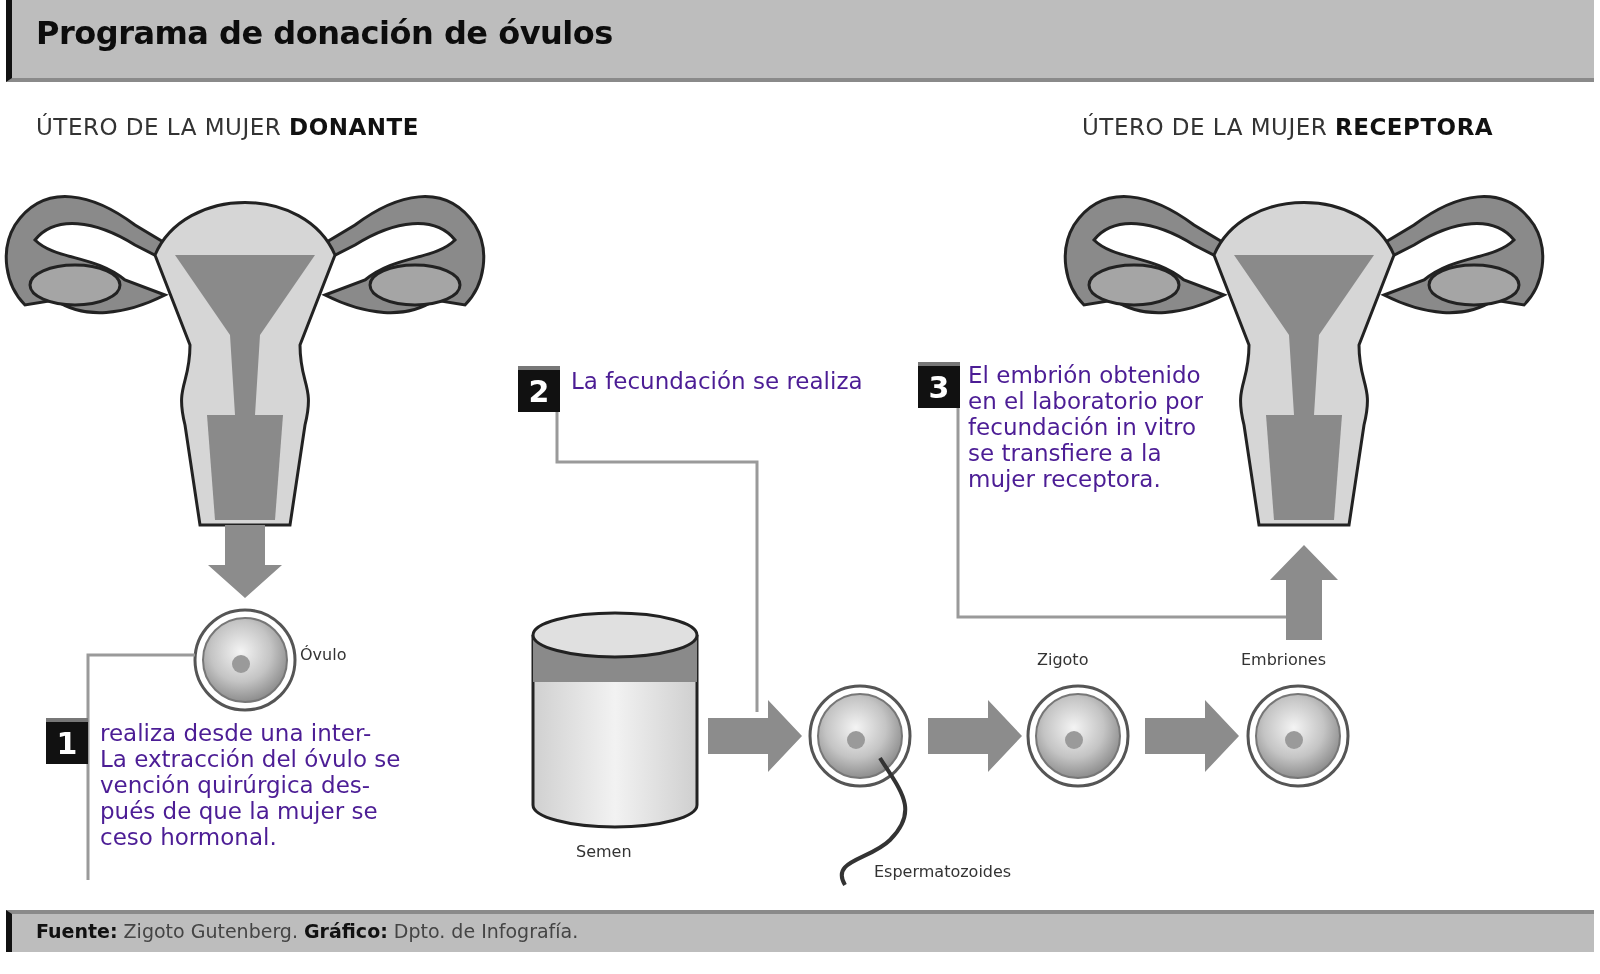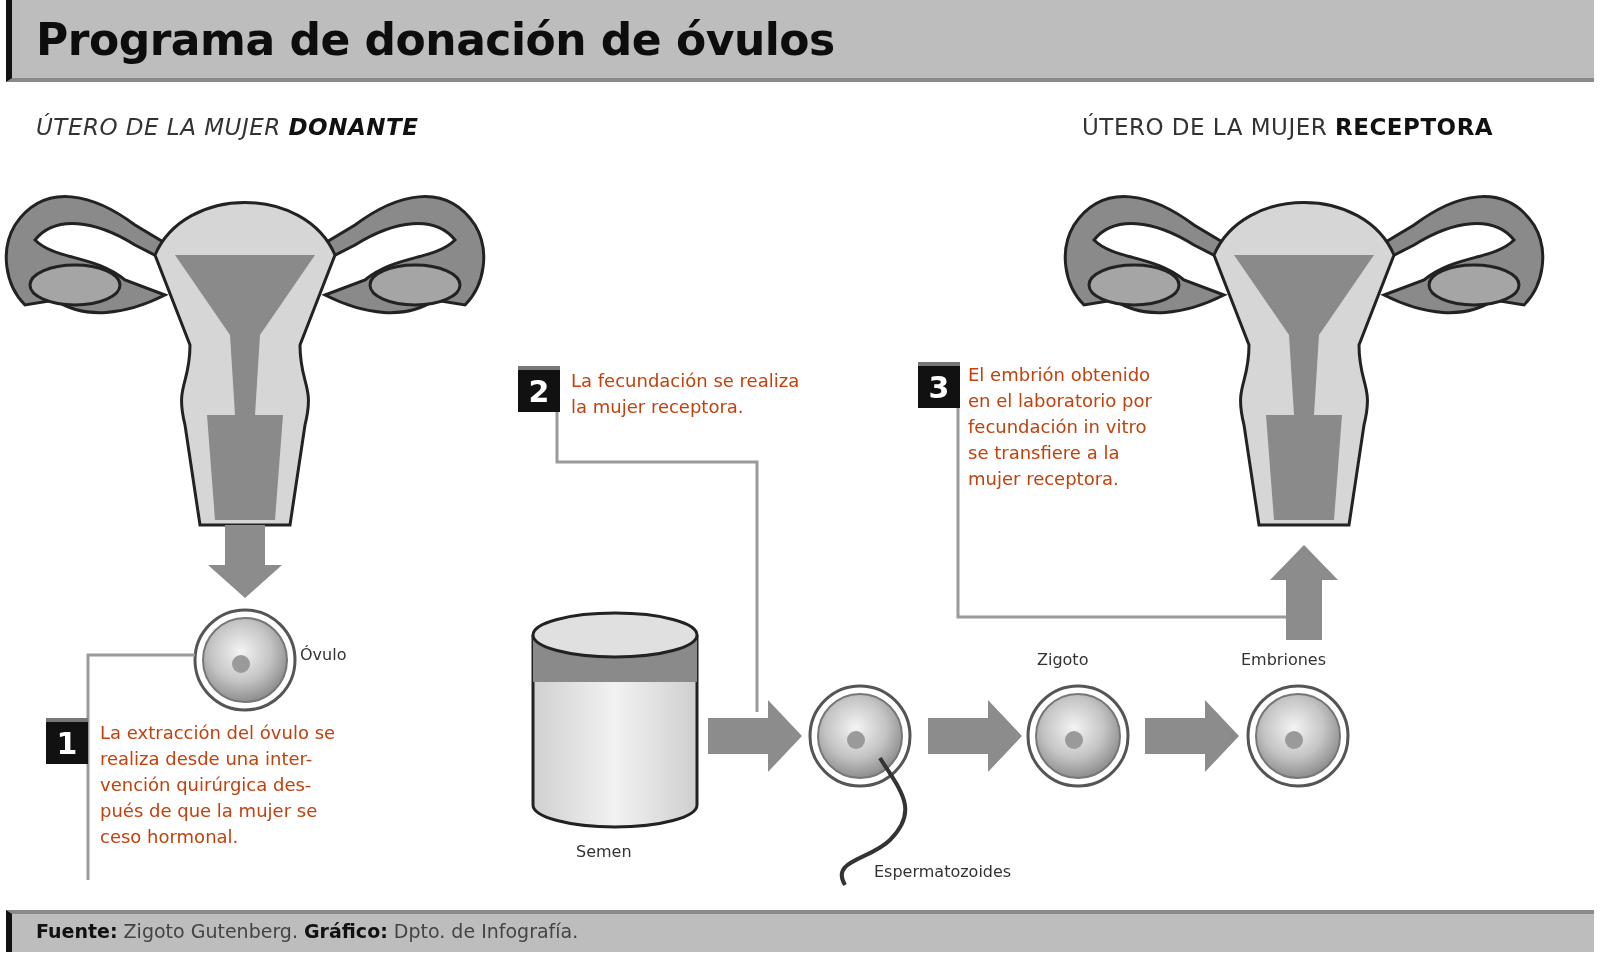--- a/index.html
+++ b/index.html
@@ -6,7 +6,7 @@
   body{width:1600px;height:974px;position:relative;overflow:hidden;font-family:"DejaVu Sans","Liberation Sans",sans-serif;color:#2a2a2a;}
   .abs{position:absolute;}
   .title-bar{left:6px;top:0;width:1588px;height:82px;background:#bdbdbd;border-left:6px solid #111;border-bottom:4px solid #8a8a8a;box-sizing:border-box;}
-  .title-text{left:36px;top:14px;font-size:44px;font-weight:bold;color:#0d0d0d;letter-spacing:-0.5px;}
+  .title-text{left:36px;top:14px;font-size:32px;font-weight:bold;color:#0d0d0d;letter-spacing:-0.5px;}
   .section-label{font-size:23px;color:#333;letter-spacing:0.5px;}
   .section-label b{color:#111;}
   .step-badge{width:42px;height:42px;background:#111;color:#fff;font-weight:bold;font-size:30px;display:flex;align-items:center;justify-content:center;border-top:4px solid #777;}

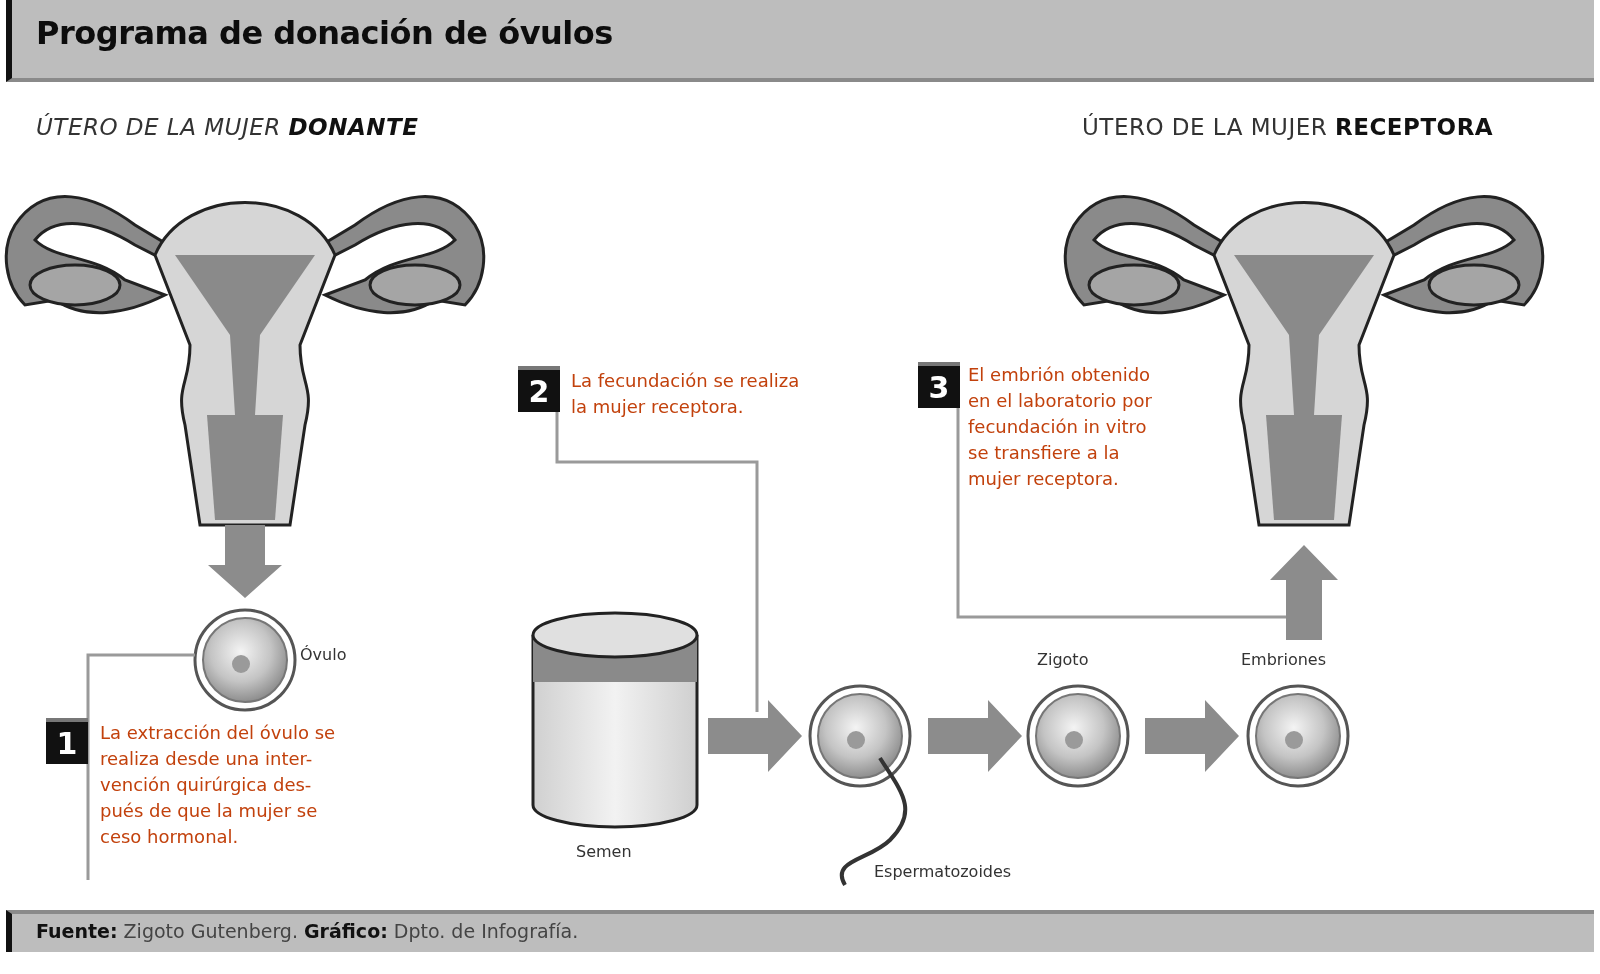--- a/index.html
+++ b/index.html
@@ -23,7 +23,7 @@
 <div class="abs title-bar"></div>
 <div class="abs title-text">Programa de donación de óvulos</div>
 
-<div class="abs section-label" style="left:36px;top:114px;font-style:italic;"><span>ÚTERO DE LA MUJER </span><b>DONANTE</b></div>
+<div class="abs section-label" style="left:36px;top:114px;"><span>ÚTERO DE LA MUJER </span><b>DONANTE</b></div>
 <div class="abs section-label" style="left:1082px;top:114px;"><span>ÚTERO DE LA MUJER </span><b>RECEPTORA</b></div>
 
 <svg width="1600" height="974" viewBox="0 0 1600 974">

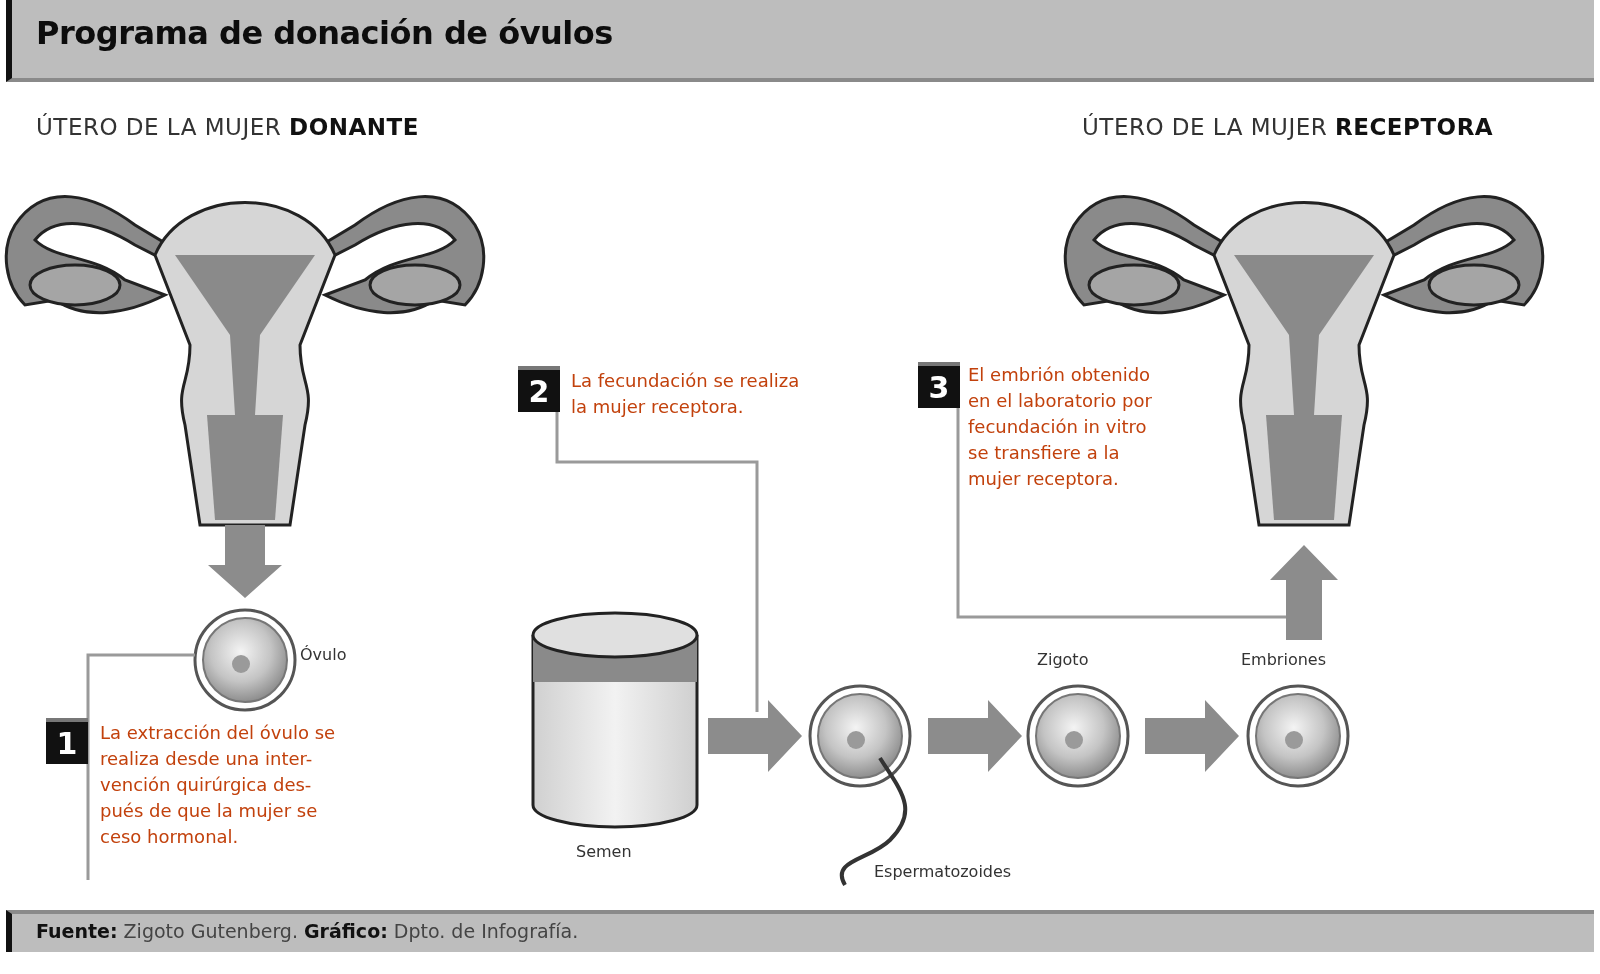--- a/index.html
+++ b/index.html
@@ -10,7 +10,7 @@
   .section-label{font-size:23px;color:#333;letter-spacing:0.5px;}
   .section-label b{color:#111;}
   .step-badge{width:42px;height:42px;background:#111;color:#fff;font-weight:bold;font-size:30px;display:flex;align-items:center;justify-content:center;border-top:4px solid #777;}
-  .step-text{font-size:18px;line-height:26px;color:#c2410c;}
+  .step-text{font-size:23px;line-height:26px;color:#4c1d95;}
   .item-label{font-size:16px;color:#333;}
   .footer-bar{left:6px;top:910px;width:1588px;height:42px;background:#bdbdbd;border-left:6px solid #111;border-top:4px solid #8a8a8a;box-sizing:border-box;}
   .footer-text{left:36px;top:920px;font-size:19px;color:#444;}

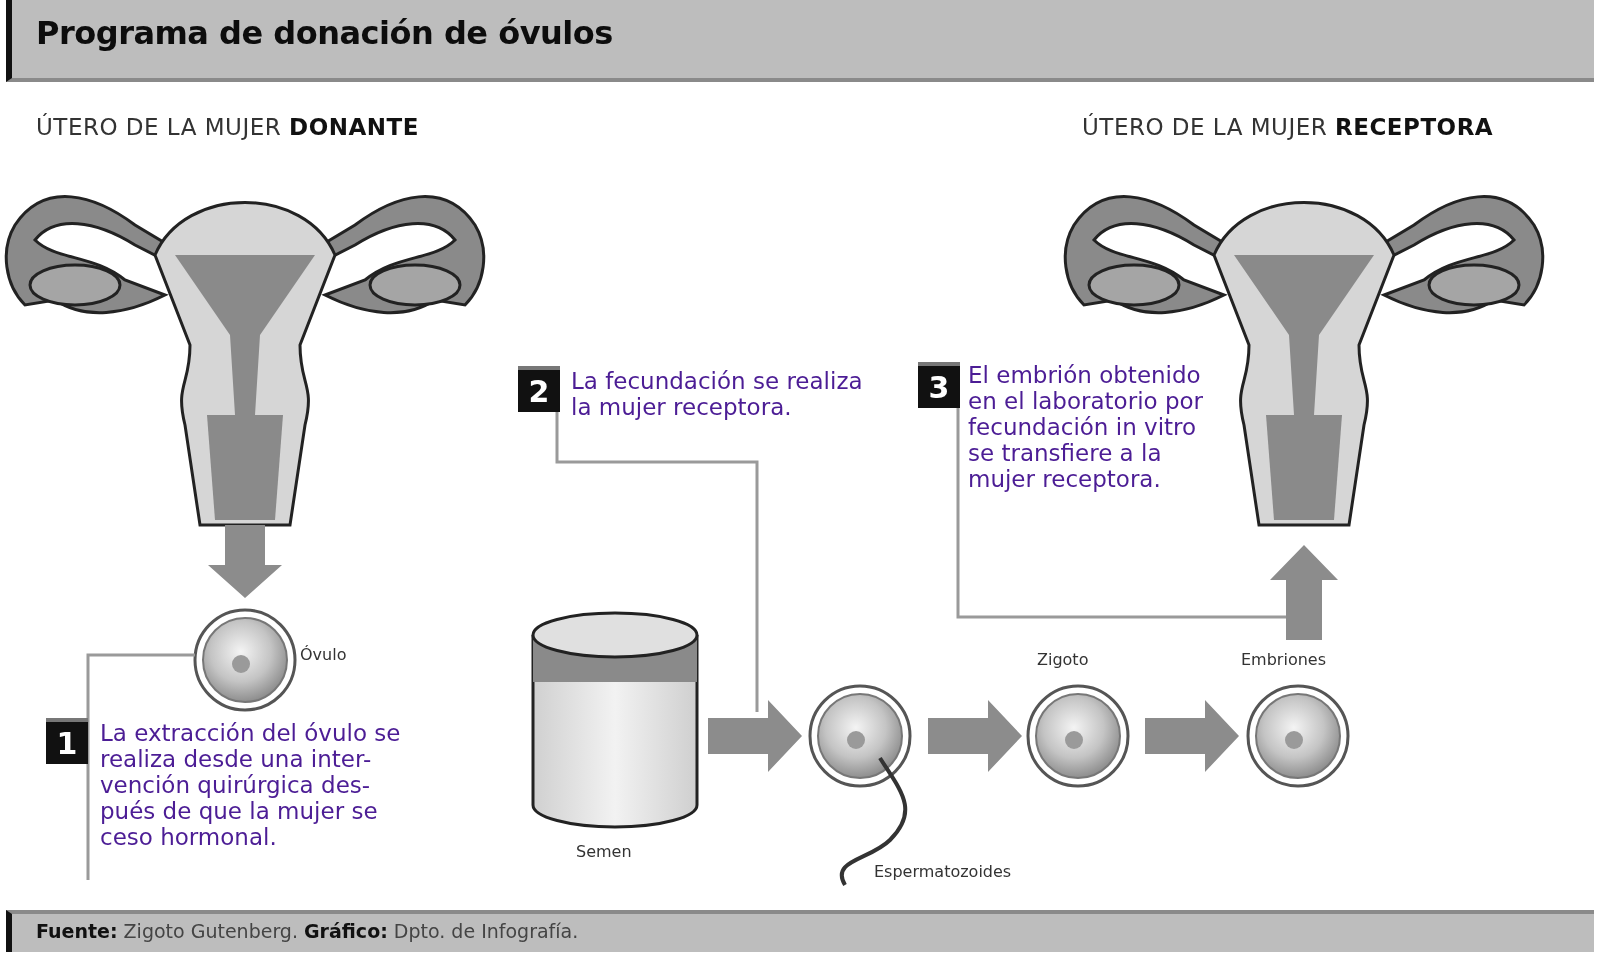--- a/index.html
+++ b/index.html
@@ -104,7 +104,6 @@
 <div class="abs step-badge" style="left:518px;top:366px;">2</div>
 <div class="abs step-text" style="left:571px;top:368px;">
   <div>La fecundación se realiza</div>
-    <div>la mujer receptora.</div>
 </div>
 
 <div class="abs step-badge" style="left:918px;top:362px;">3</div>

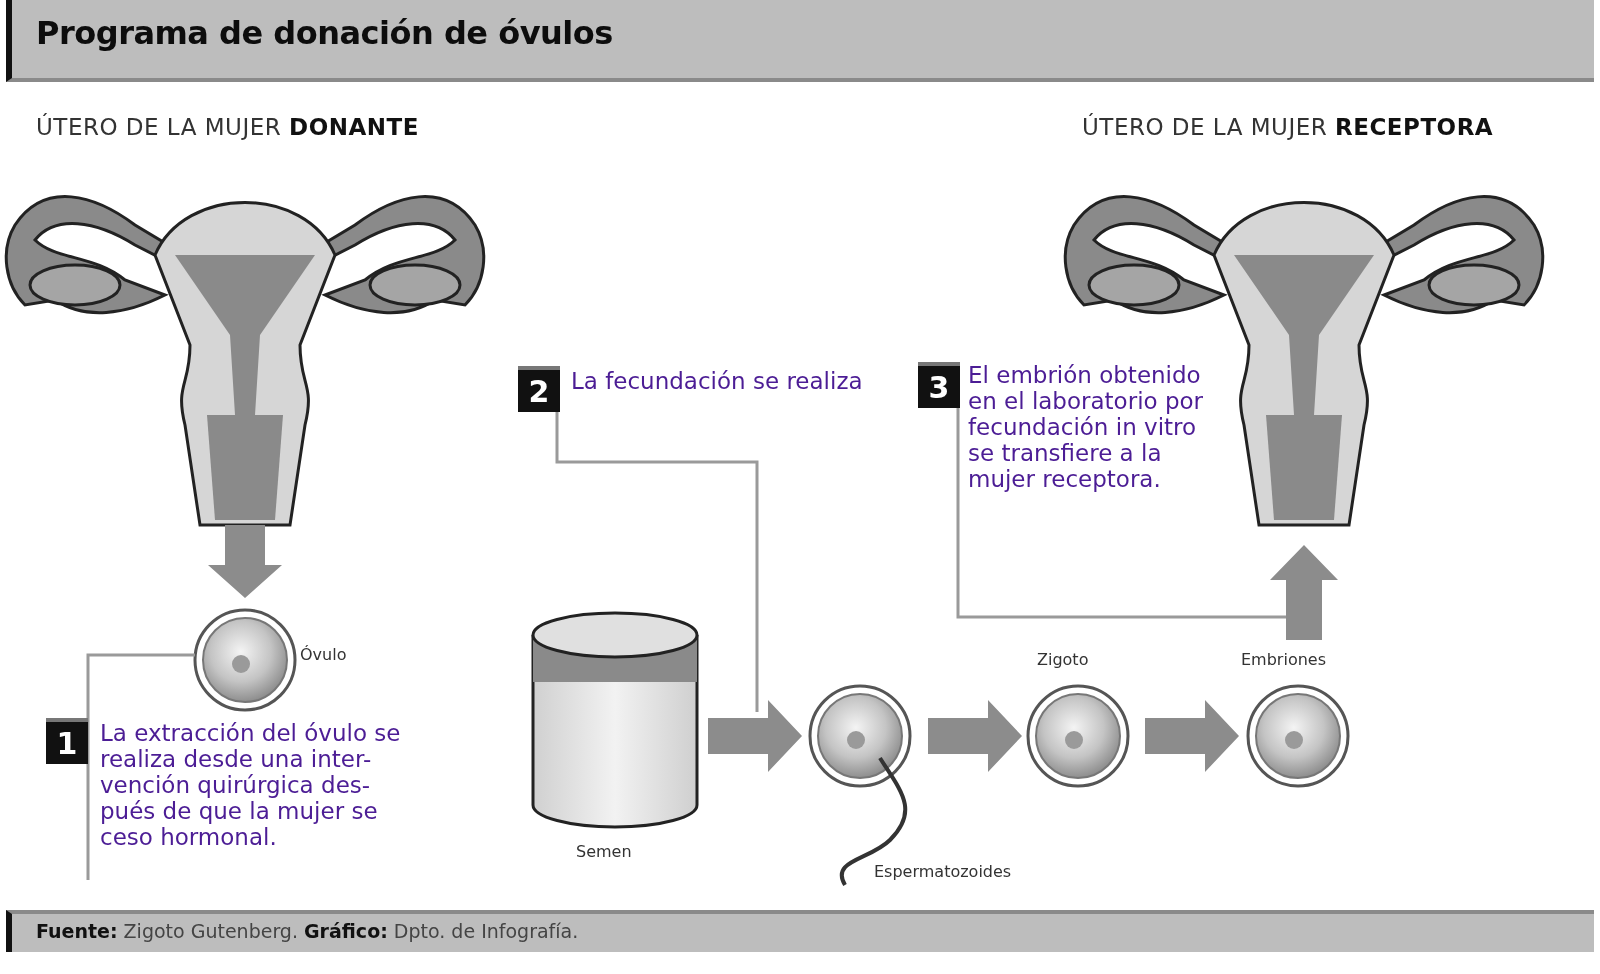--- a/index.html
+++ b/index.html
@@ -94,8 +94,8 @@
 
 <div class="abs step-badge" style="left:46px;top:718px;">1</div>
 <div class="abs step-text" style="left:100px;top:720px;">
-  <div>La extracción del óvulo se</div>
-    <div>realiza desde una inter-</div>
+  <div>realiza desde una inter-</div>
+    <div>La extracción del óvulo se</div>
     <div>vención quirúrgica des-</div>
     <div>pués de que la mujer se</div>
     <div>ceso hormonal.</div>

